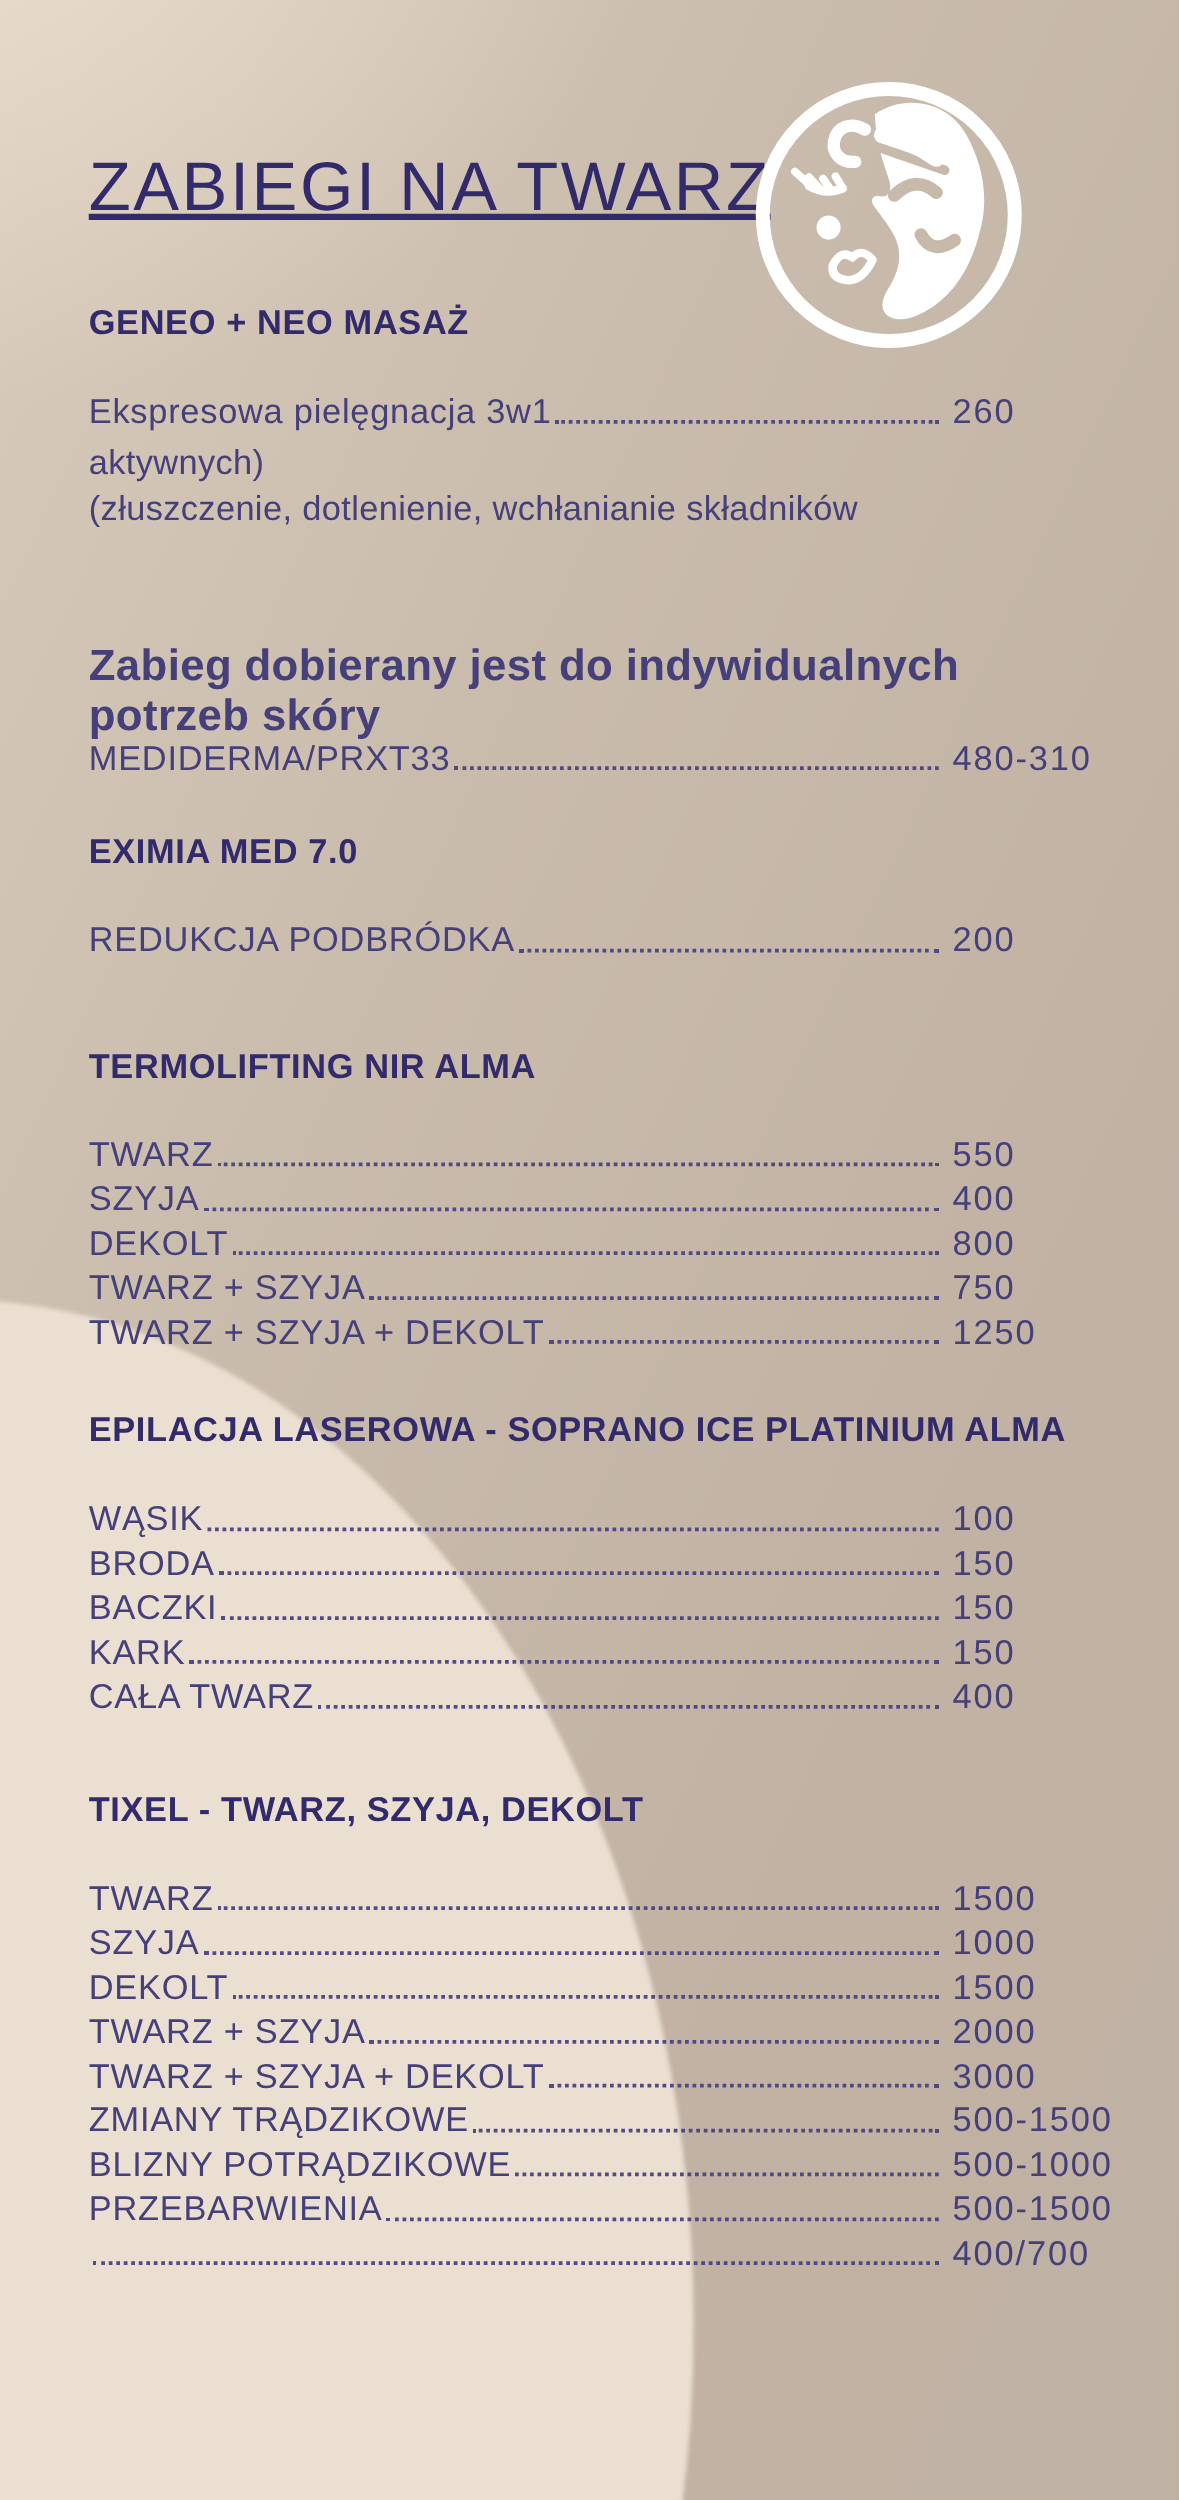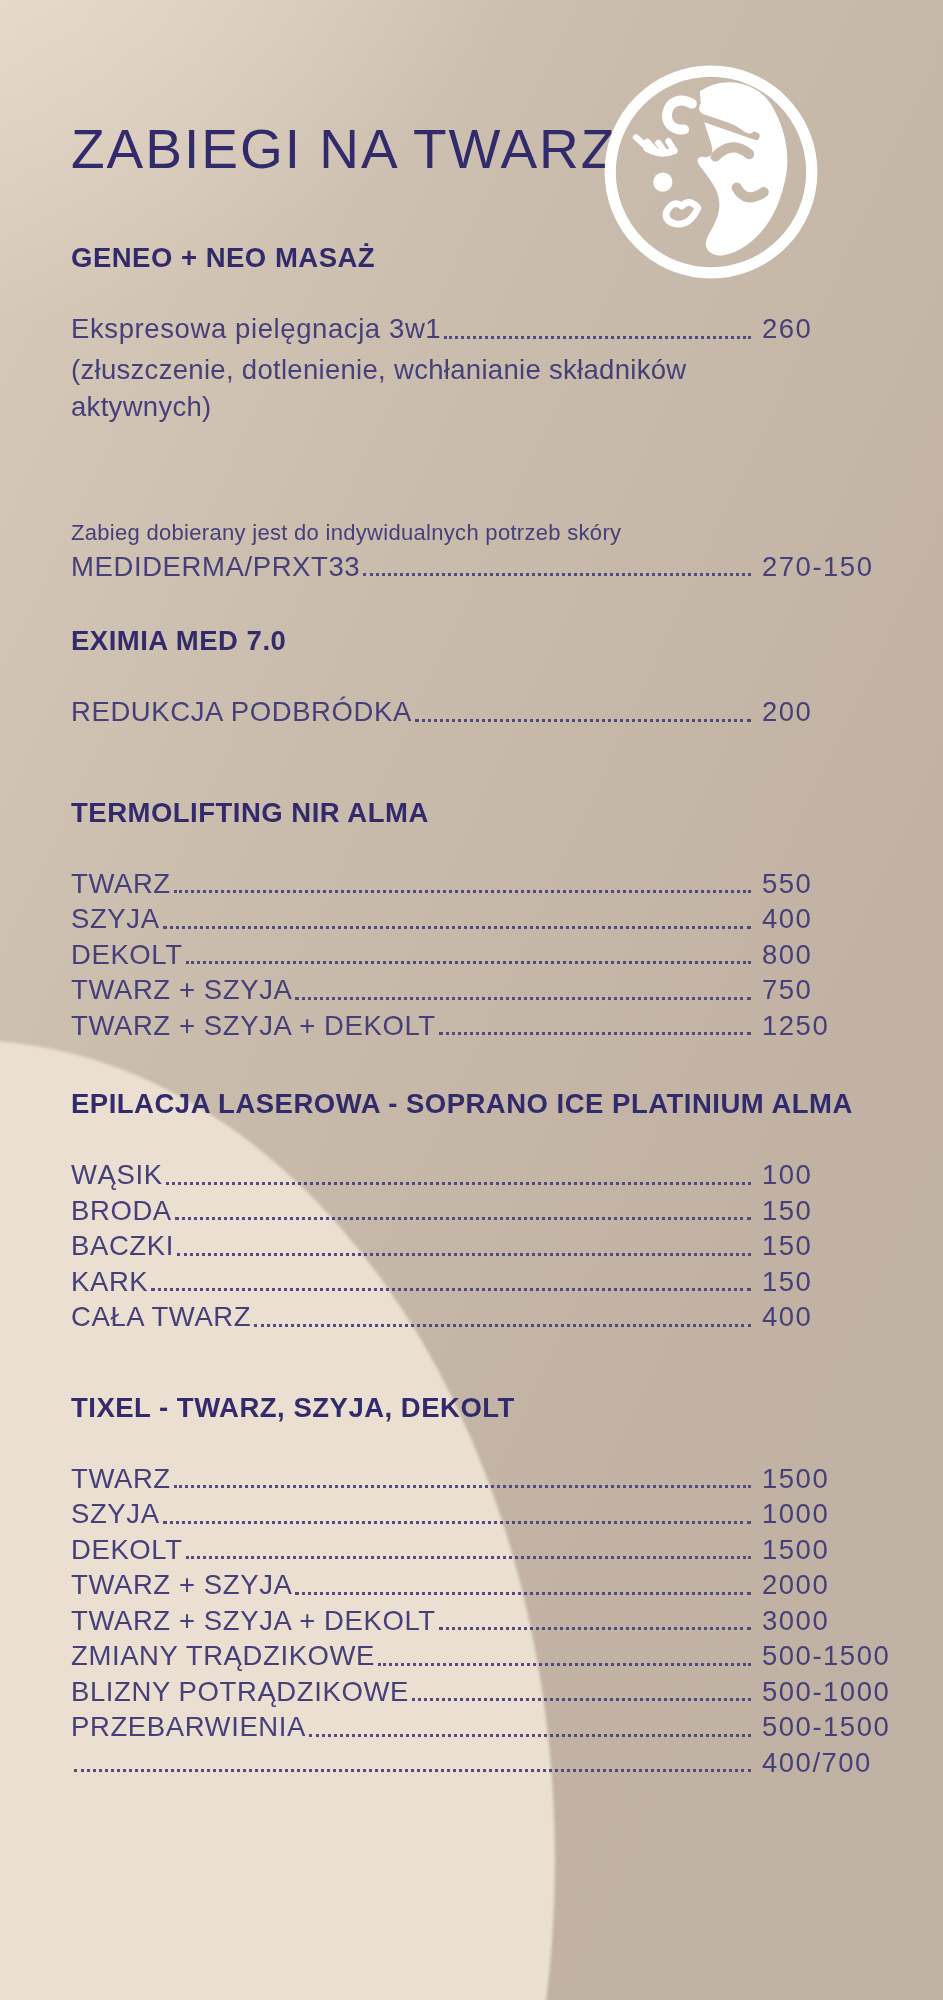--- a/index.html
+++ b/index.html
@@ -18,7 +18,7 @@
   .header-row{ position:relative; }
   h1.title{
     margin:0; font-size:55px; font-weight:400; letter-spacing:2px;
-    color:#322b6b; line-height:1.15;
+    color:#322b6b; line-height:1.15;text-decoration:underline;
   }
   .logo{
     position:absolute; left:528px; top:-58px; width:224px; height:224px;

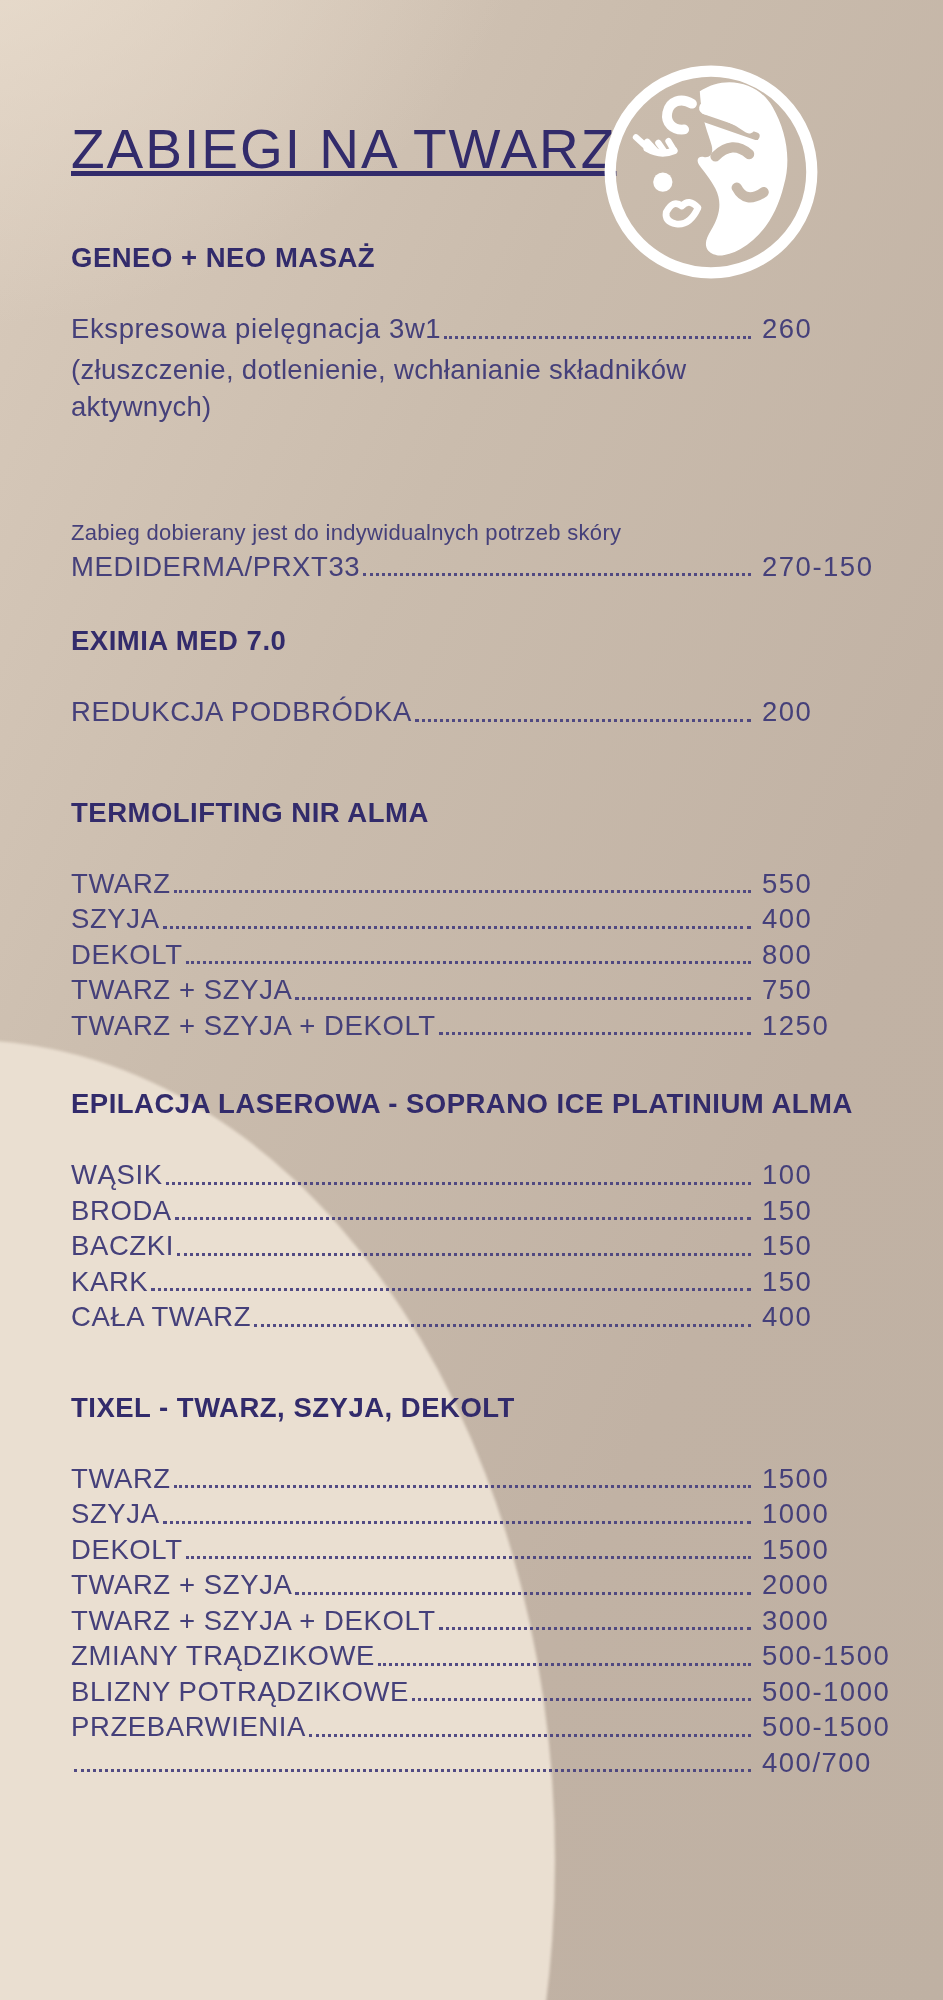--- a/index.html
+++ b/index.html
@@ -112,8 +112,8 @@
     <span class="leader"></span>
     <span class="row-price">260</span>
   </div>
-<div class="note-line">(złuszczenie, dotlenienie, wchłanianie składników</div>
-            <div class="note-line">aktywnych)</div>
+<div class="note-line">aktywnych)</div>
+            <div class="note-line">(złuszczenie, dotlenienie, wchłanianie składników</div>
           </div>
   </section>
 

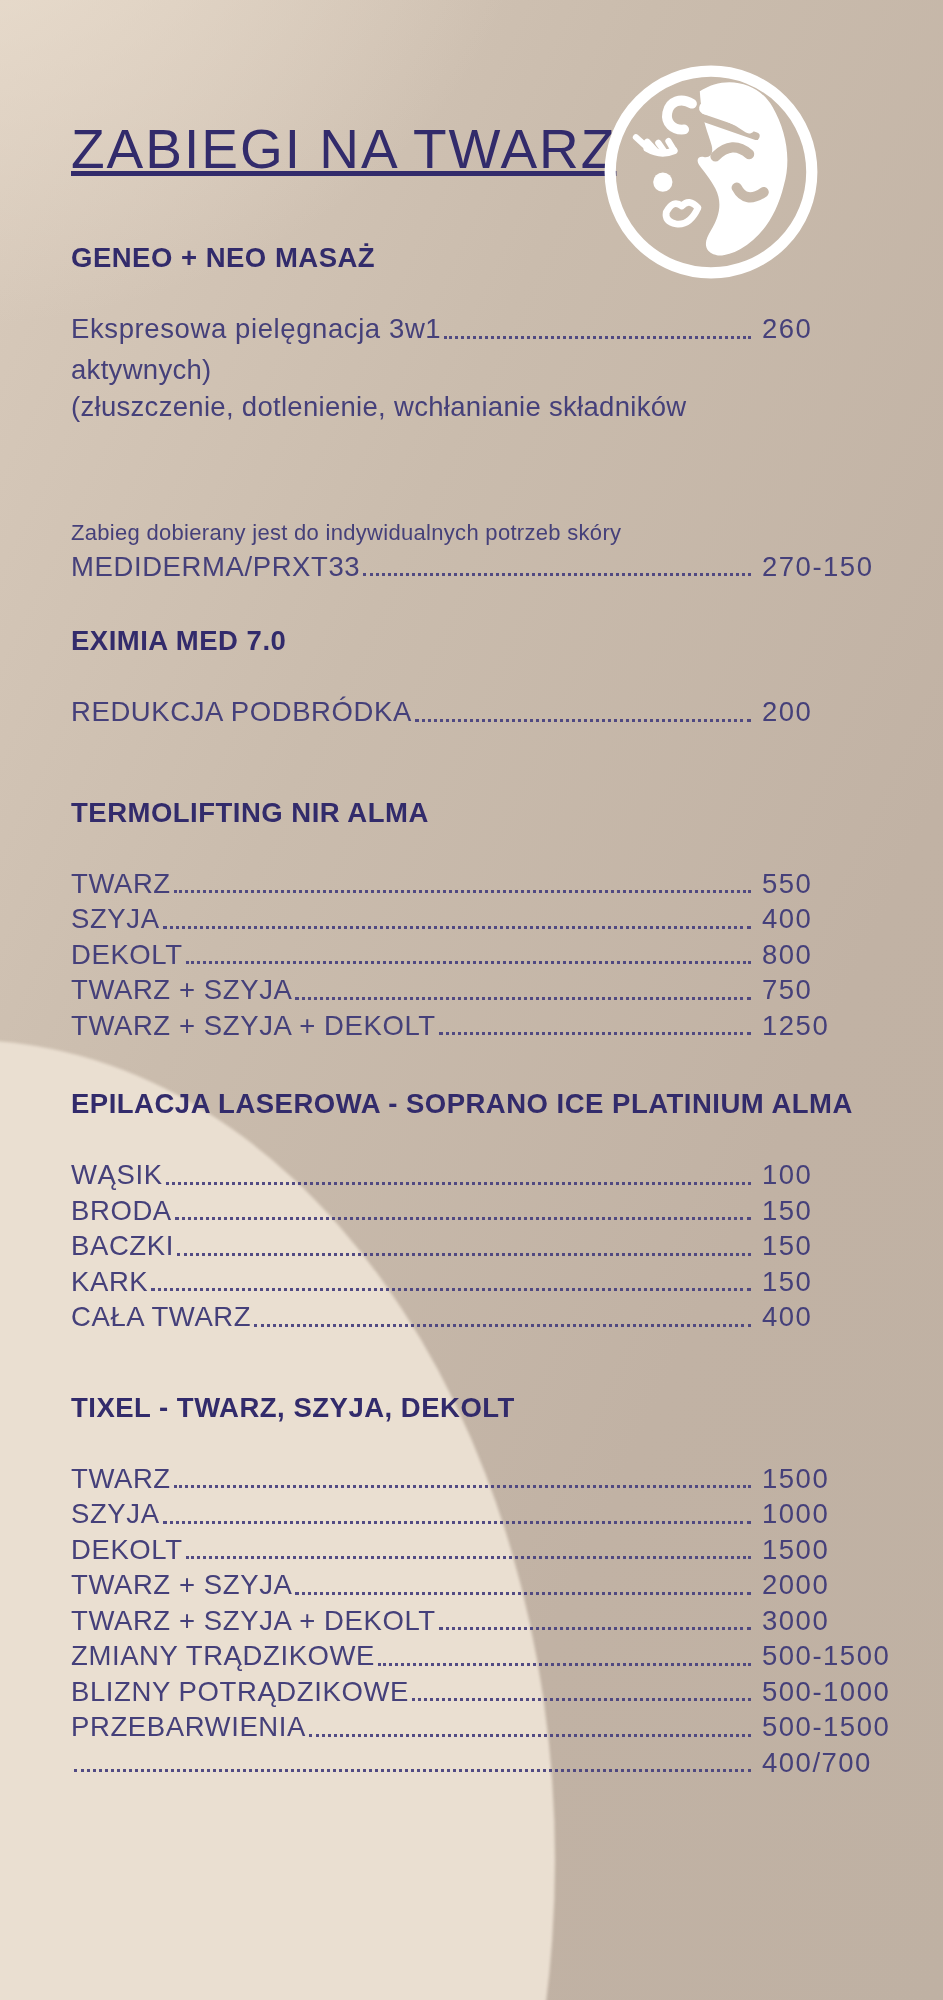--- a/index.html
+++ b/index.html
@@ -35,7 +35,7 @@
     color:#322b6b; line-height:34px;
   }
   .sec .intro{
-    margin:0; font-size:22px; color:#45407a; line-height:40px; letter-spacing:0.3px; font-weight:400;
+    margin:0; font-size:35px; color:#45407a; line-height:40px; letter-spacing:0.3px; font-weight:700;
   }
   .row{
     display:flex; align-items:flex-end; line-height:27.5px; font-size:27.5px;

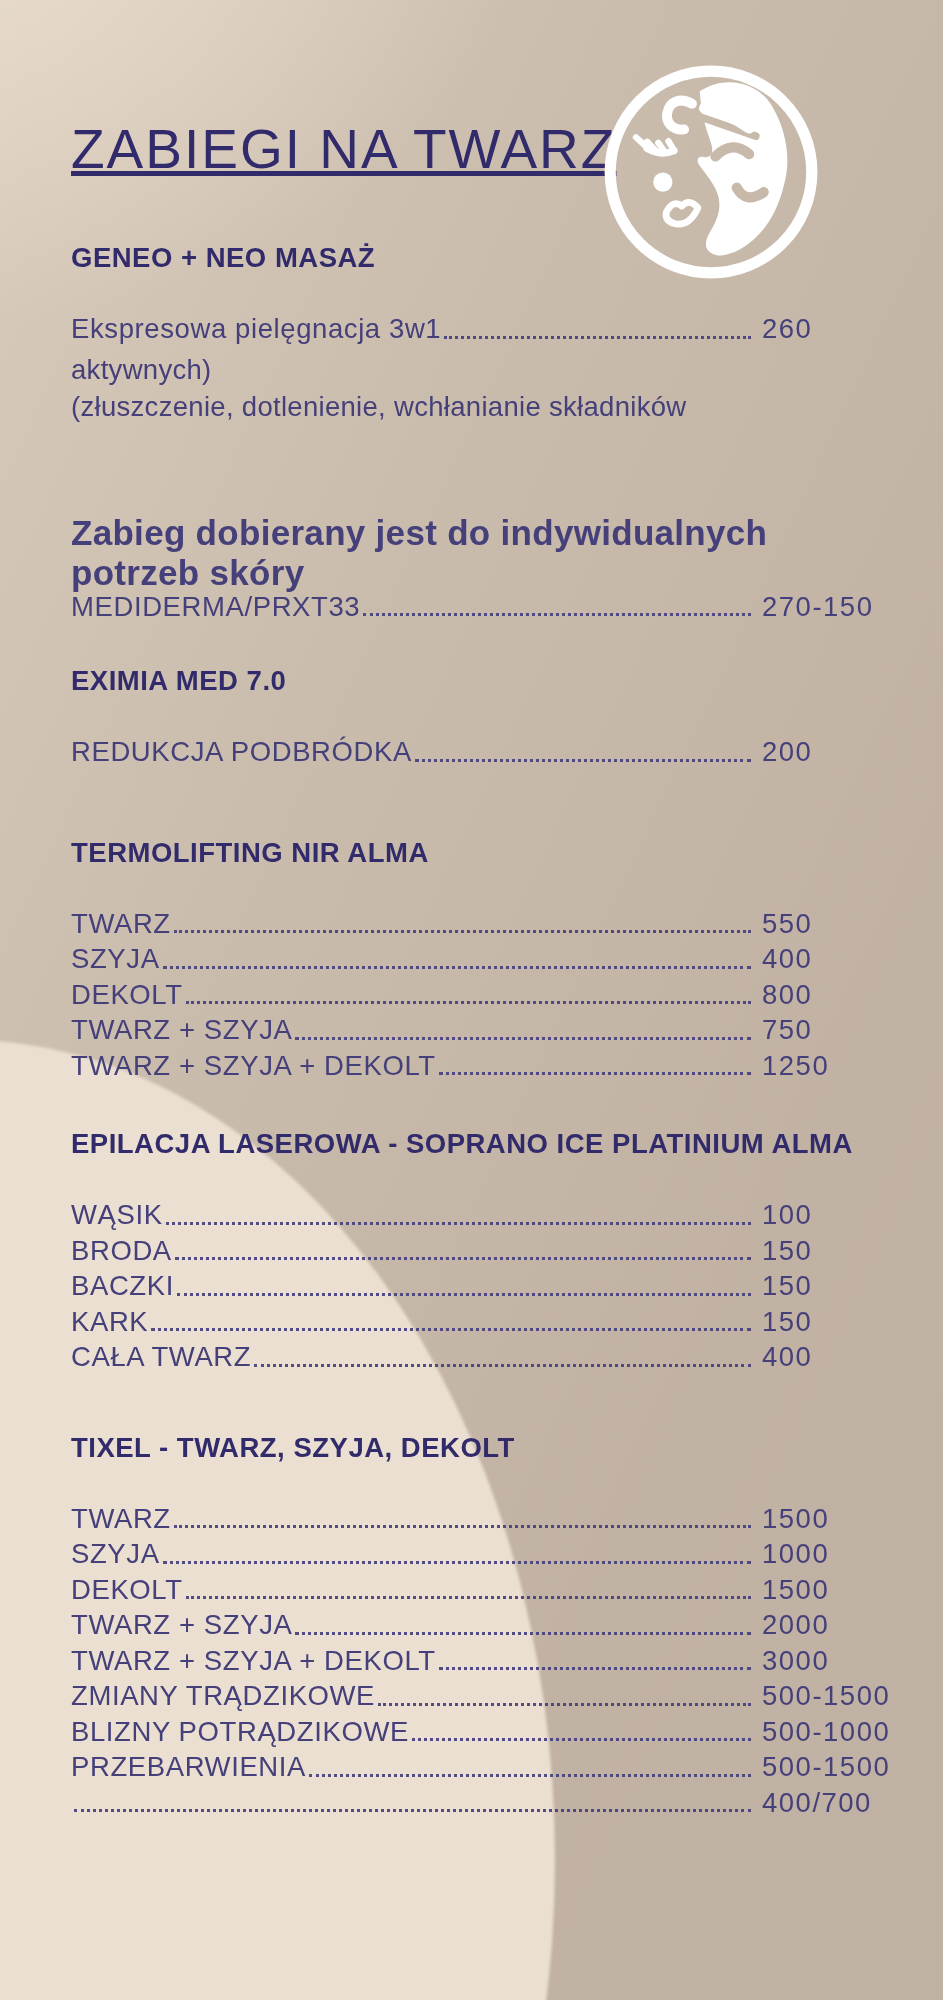--- a/index.html
+++ b/index.html
@@ -123,7 +123,7 @@
   <div class="row">
     <span class="row-label">MEDIDERMA/PRXT33</span>
     <span class="leader"></span>
-    <span class="row-price">270-150</span>
+    <span class="row-price">480-310</span>
   </div>
 </div>
   </section>

